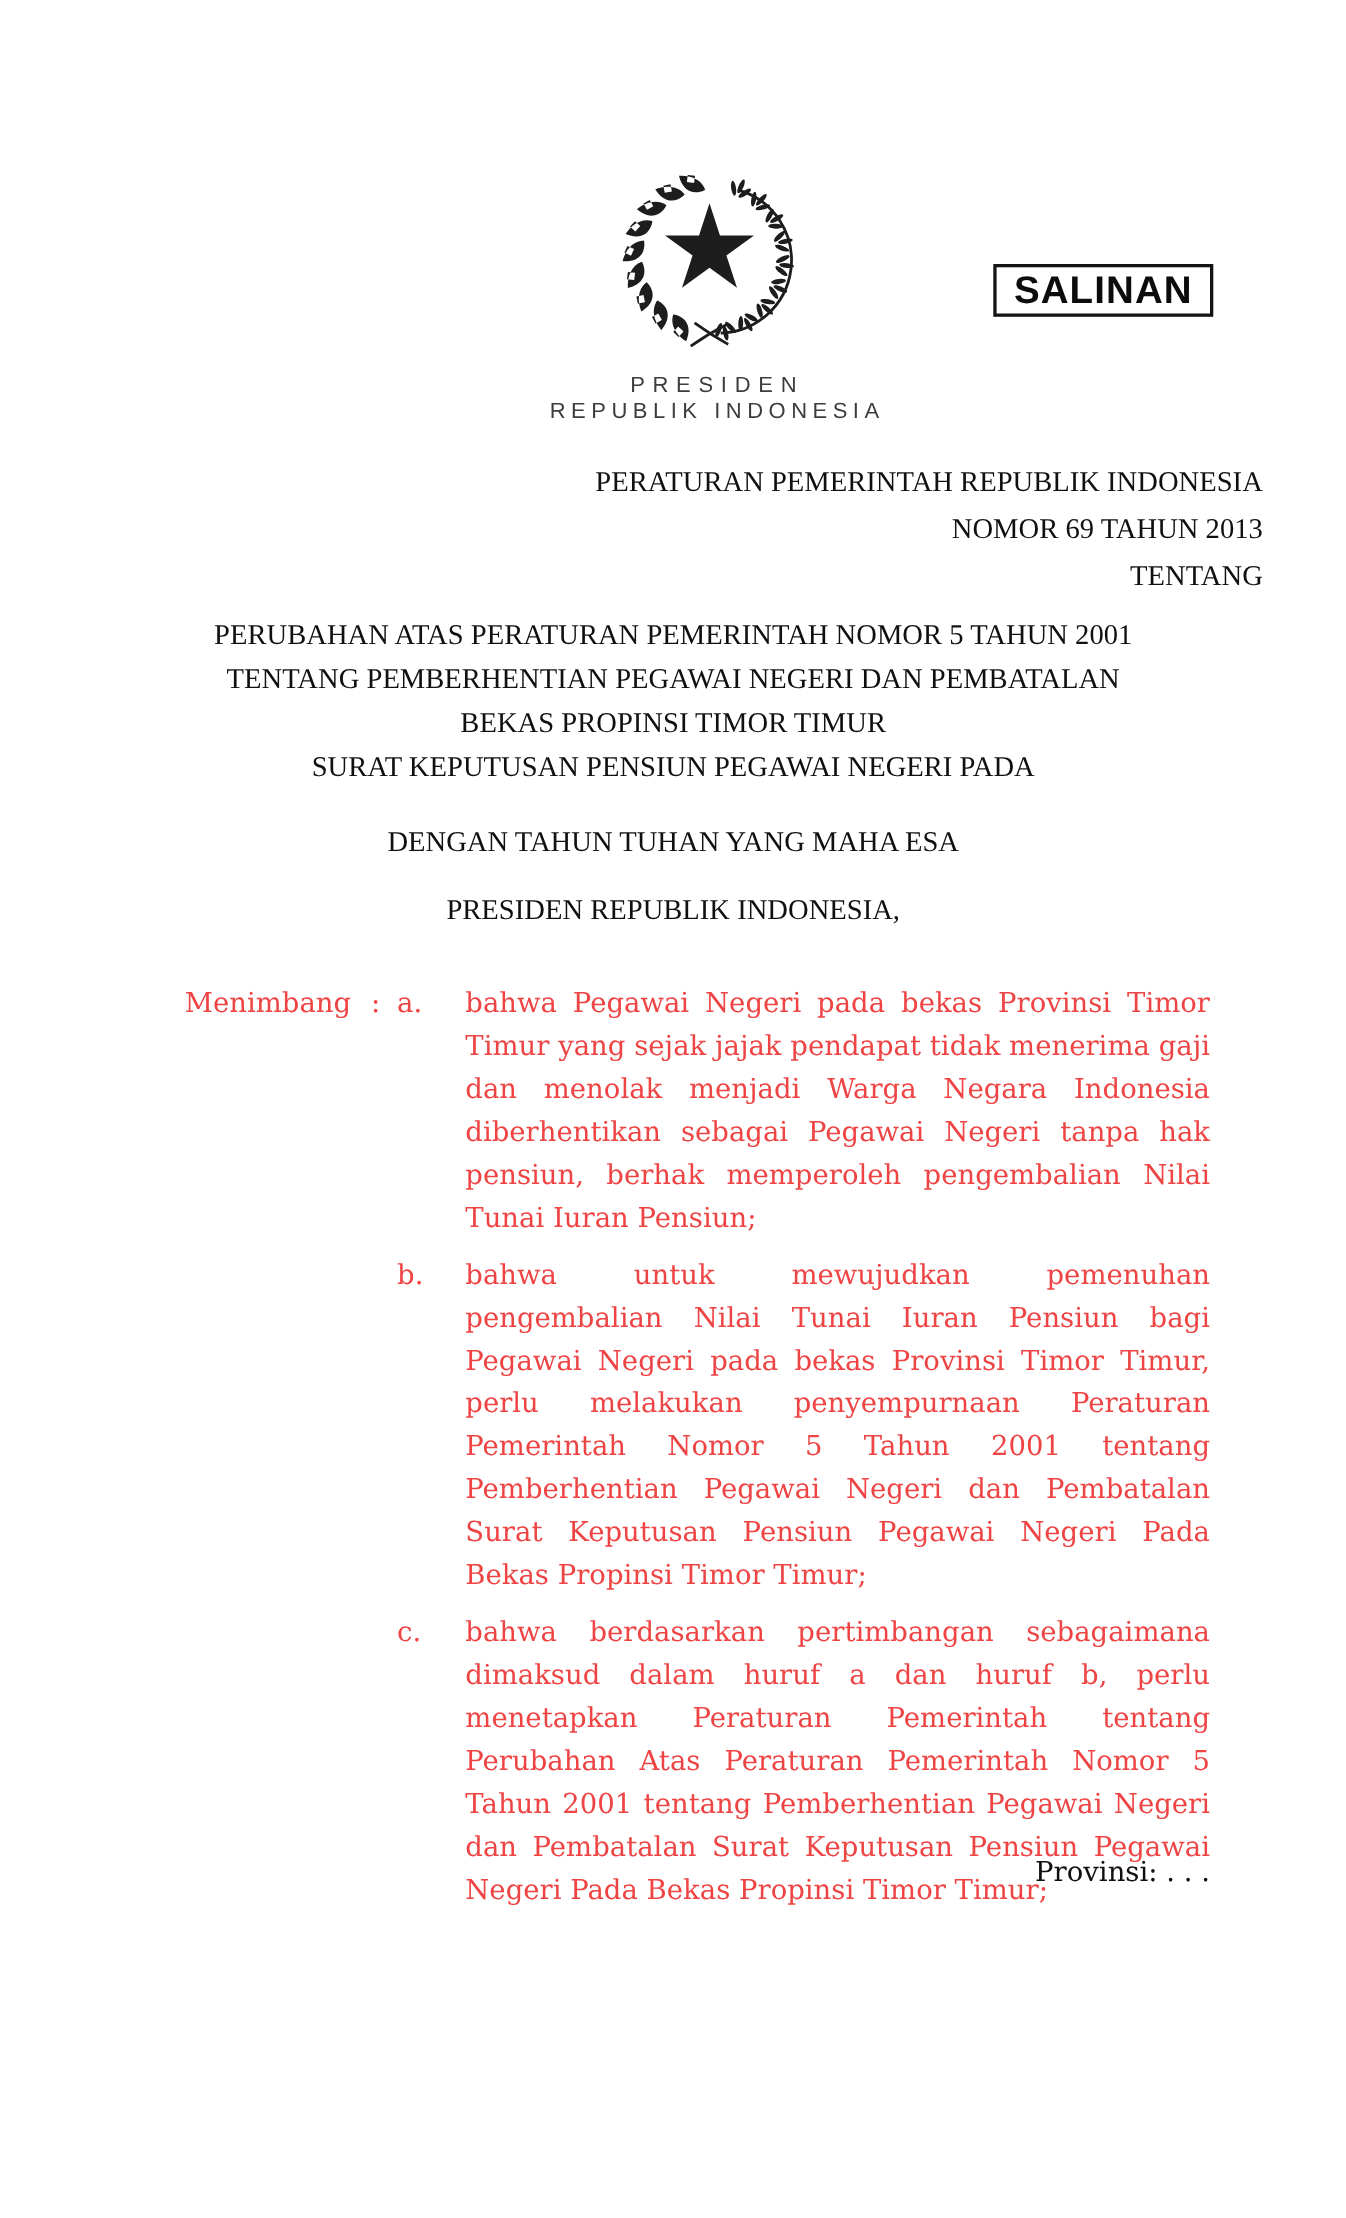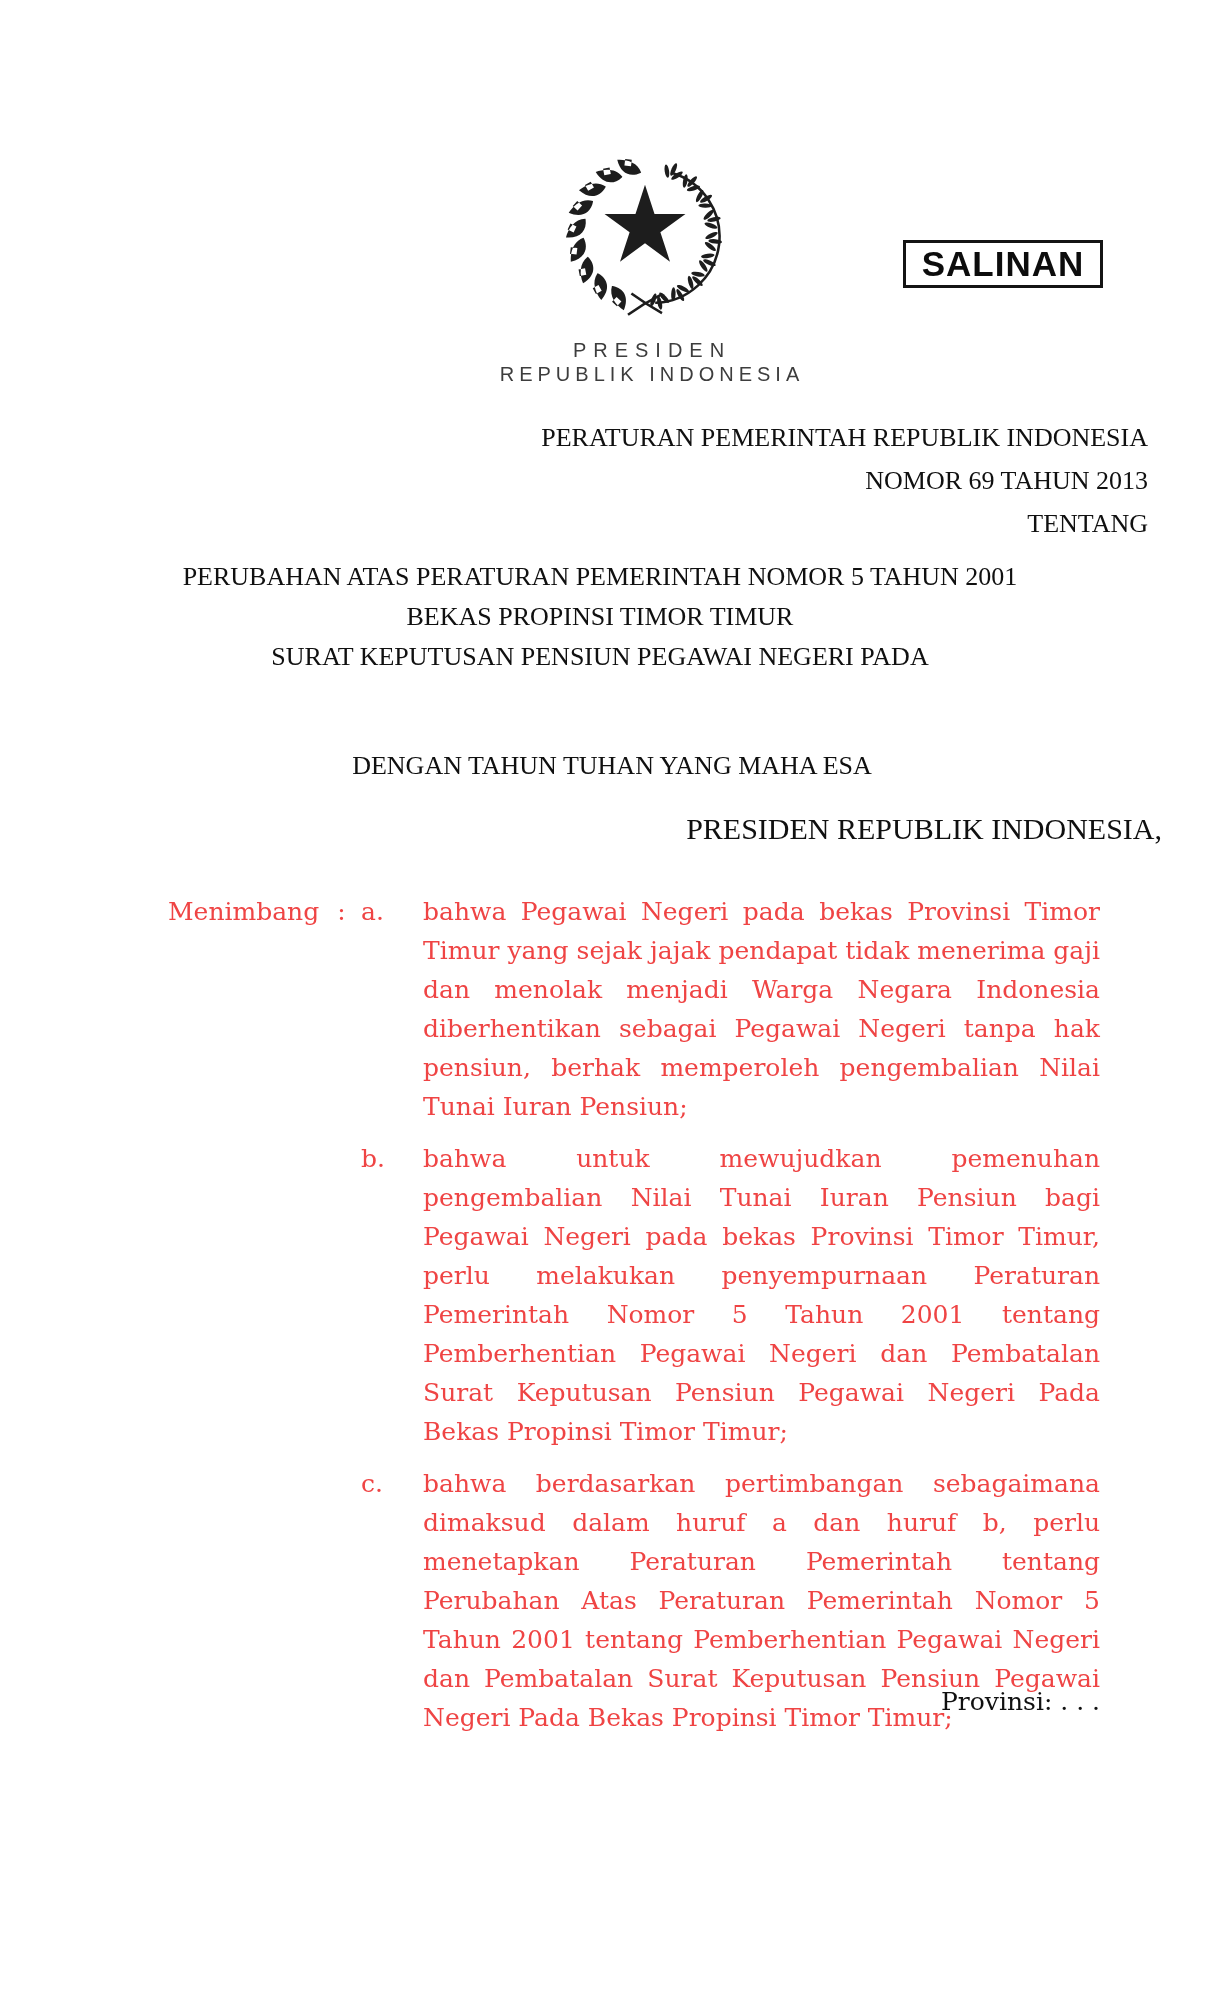--- a/index.html
+++ b/index.html
@@ -39,7 +39,7 @@
     font-size:26px;line-height:43px;color:#101010;
   }
   .doc-subject{
-    position:absolute;left:50px;top:557px;width:1100px;
+    position:absolute;left:62px;top:557px;width:1100px;
     text-align:center;font-family:"Liberation Serif", serif;
     font-size:26px;line-height:40px;color:#101010;
   }

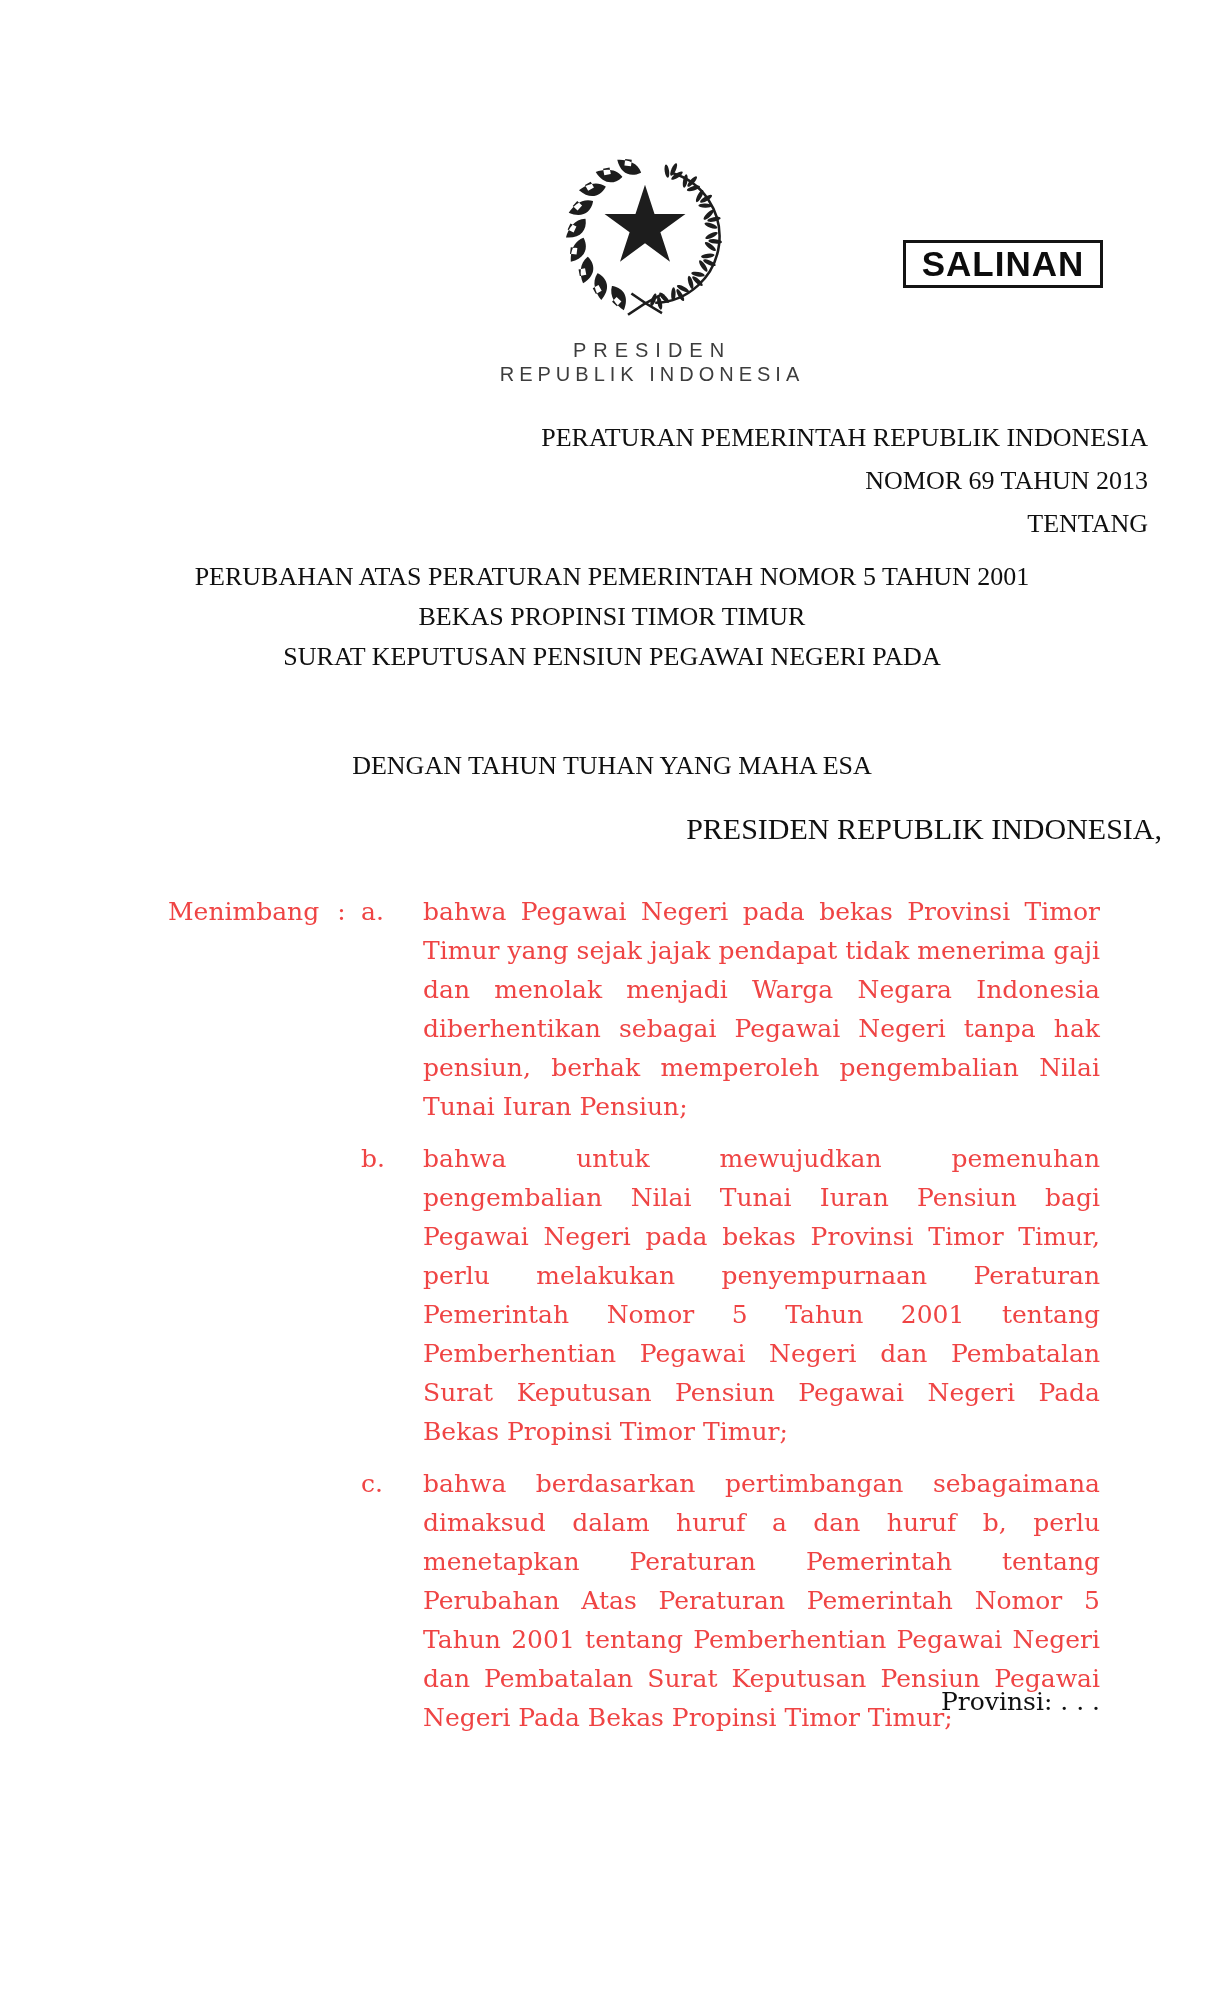--- a/index.html
+++ b/index.html
@@ -135,6 +135,7 @@
 
   <div class="doc-subject">
     <div>PERUBAHAN ATAS PERATURAN PEMERINTAH NOMOR 5 TAHUN 2001</div>
+    <div>TENTANG PEMBERHENTIAN PEGAWAI NEGERI DAN PEMBATALAN</div>
     <div>BEKAS PROPINSI TIMOR TIMUR</div>
     <div>SURAT KEPUTUSAN PENSIUN PEGAWAI NEGERI PADA</div>
   </div>

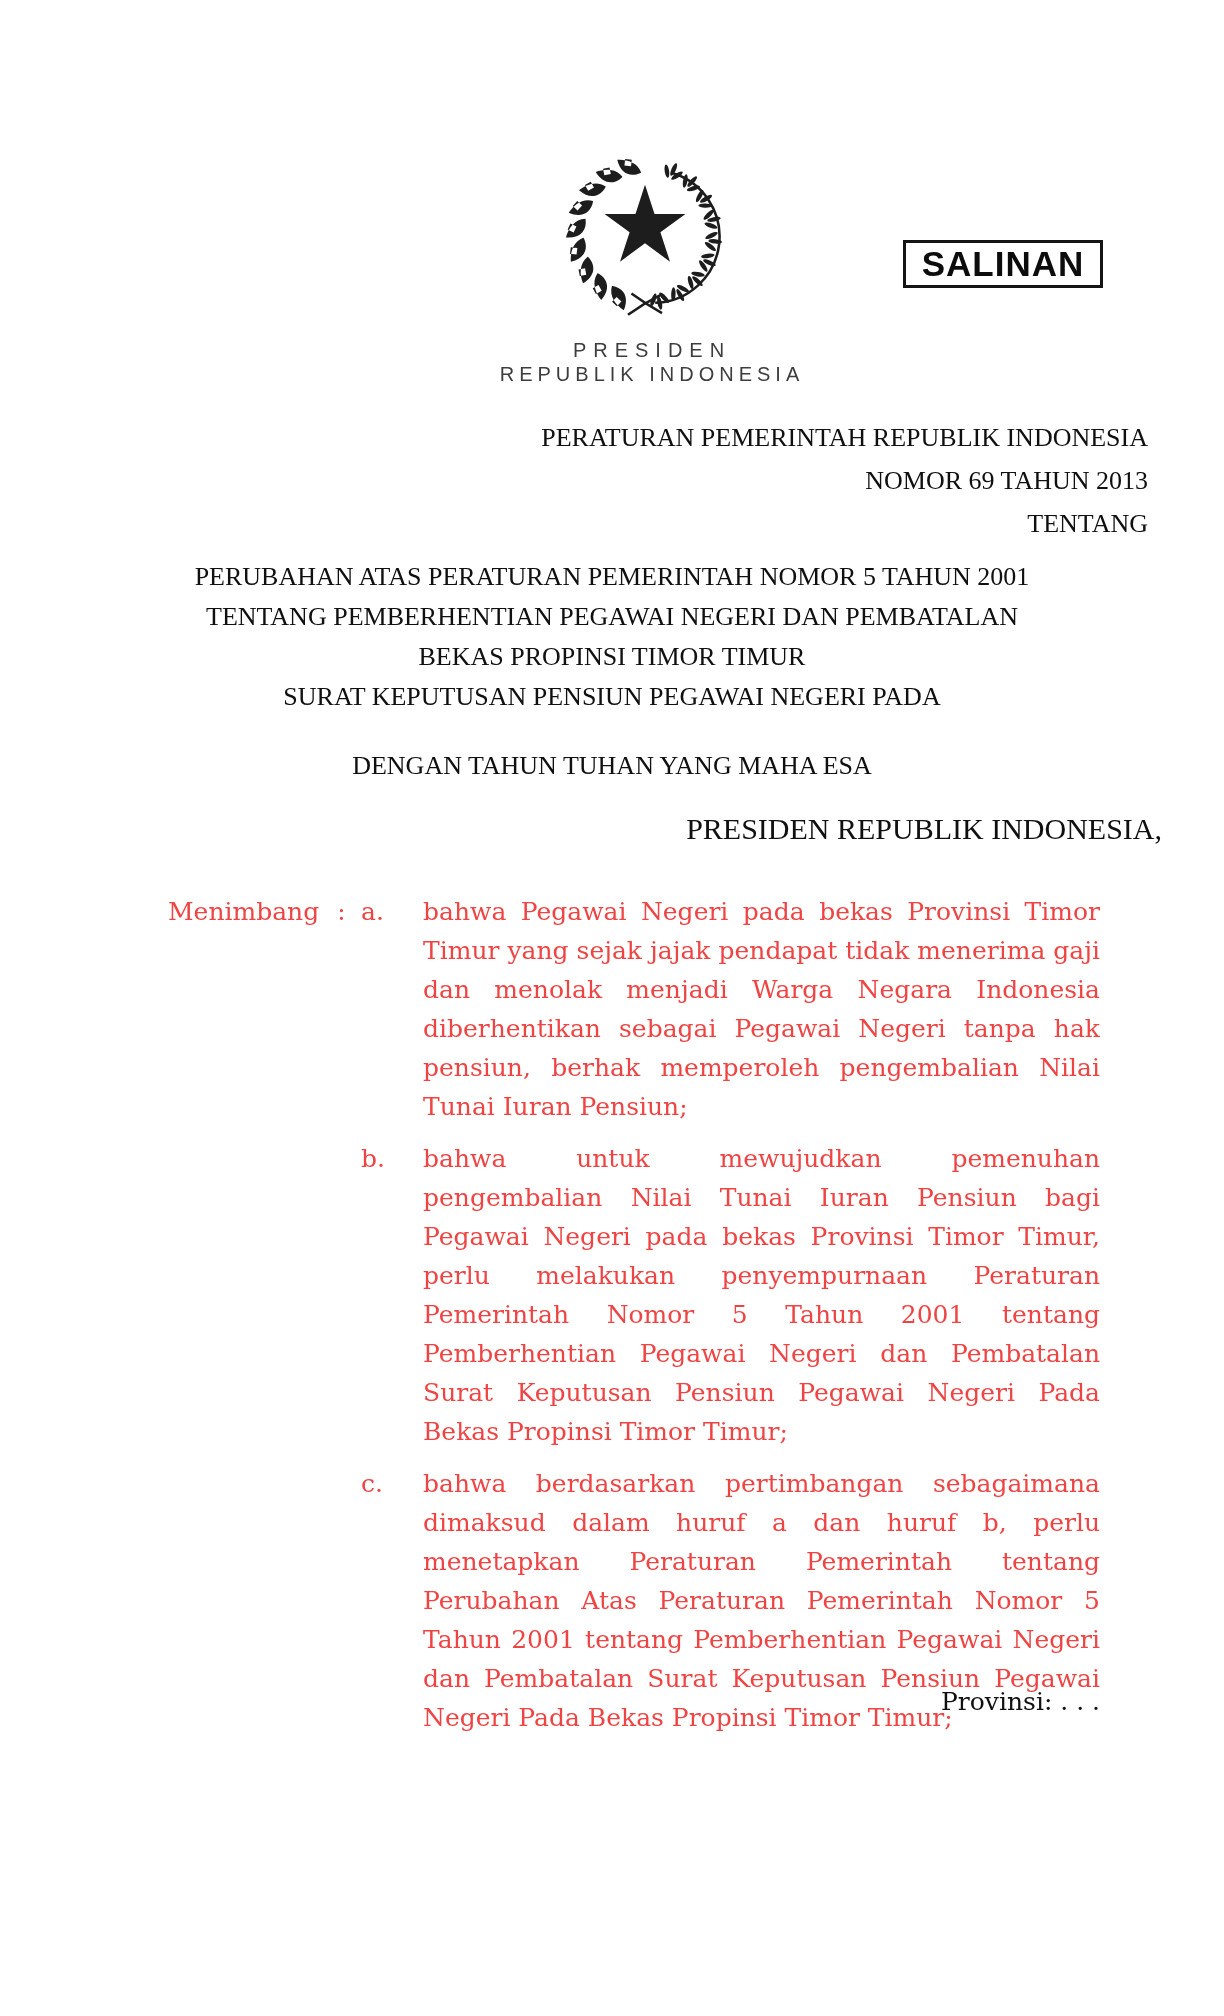--- a/index.html
+++ b/index.html
@@ -50,8 +50,8 @@
   }
   .authority{
     position:absolute;left:62px;top:812px;width:1100px;
-    text-align:right;font-family:"Liberation Serif", serif;
-    font-size:30px;color:#101010;
+    text-align:center;font-family:"Liberation Serif", serif;
+    font-size:26px;color:#101010;
   }
   
   .considering{

